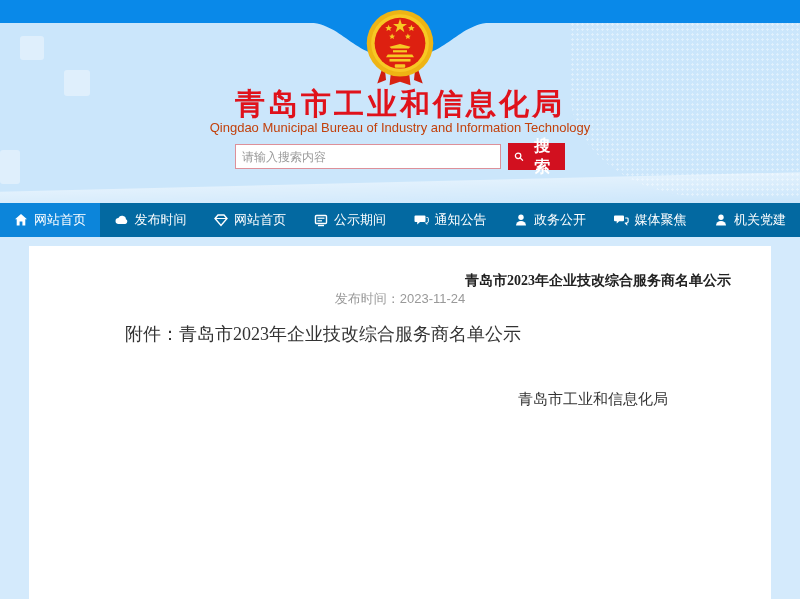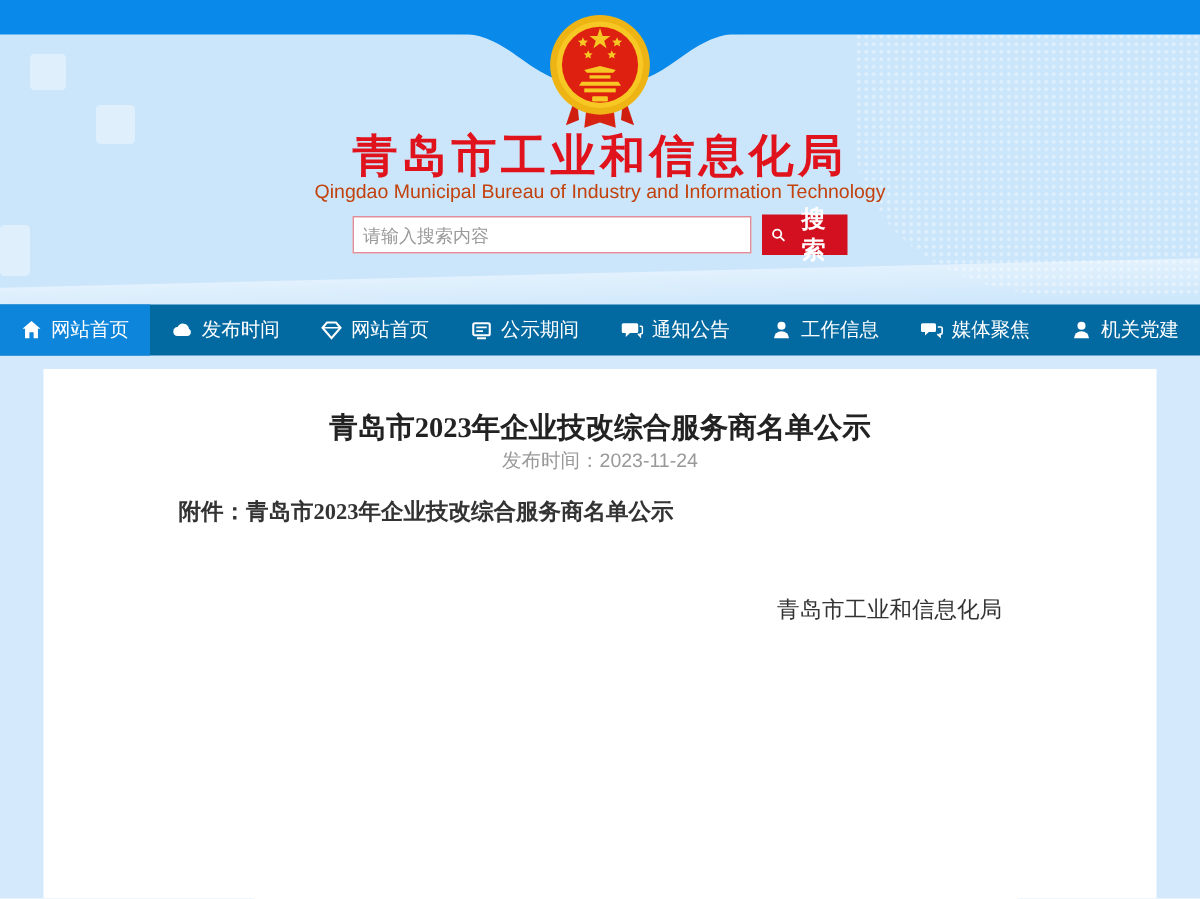--- a/index.html
+++ b/index.html
@@ -197,7 +197,7 @@
         <circle cx="7" cy="4.2" r="2.7" fill="#fff"></circle>
         <path d="M2 12.5 a5 4.6 0 0 1 10 0 Z" fill="#fff"></path>
       </svg>
-      <span>工作信息</span>
+      <span>政务公开</span>
     </div>
     <div class="nav-item">
       <svg width="15" height="14" viewBox="0 0 15 14">

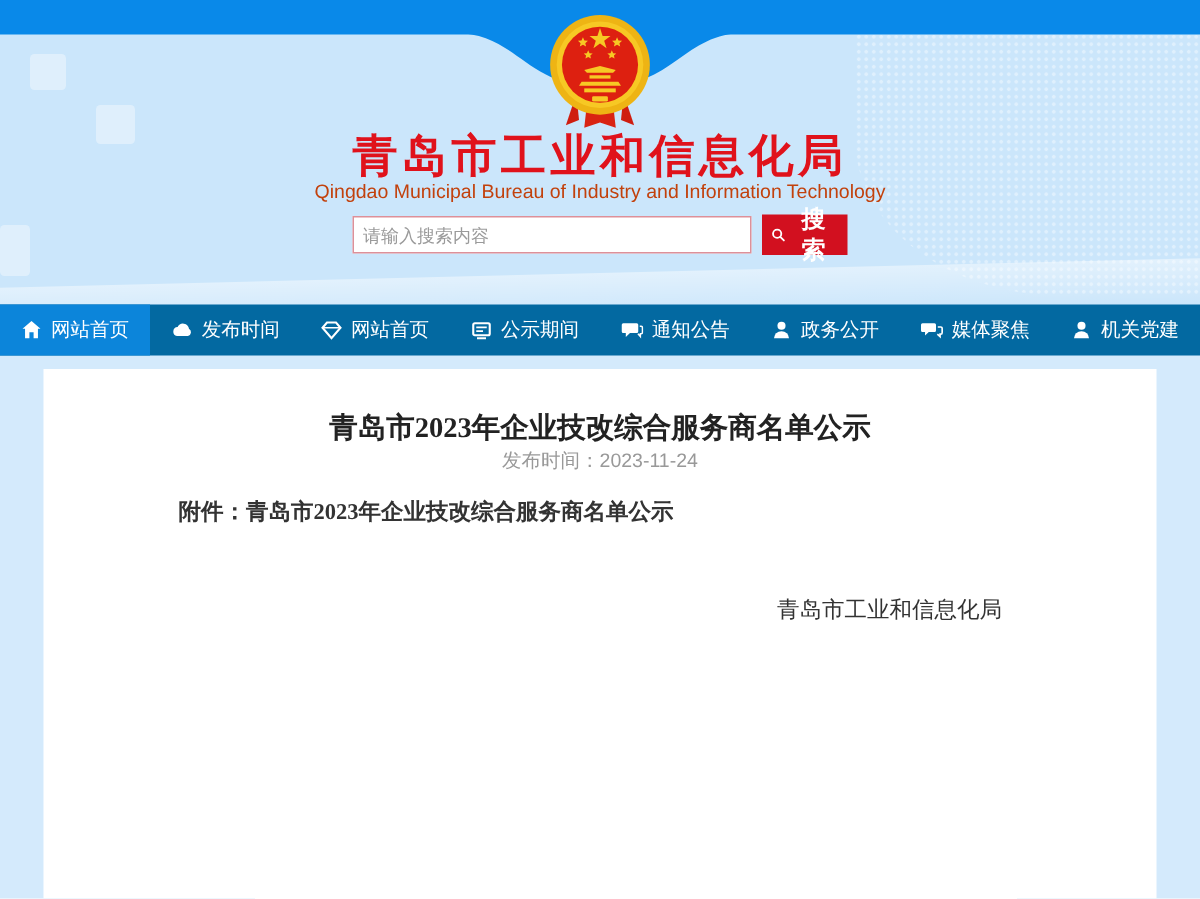--- a/index.html
+++ b/index.html
@@ -71,8 +71,8 @@
     background:#ffffff;
   }
   .article-title{
-    margin:26px 40px 0 40px;text-align:center;
-    font-size:19px;font-weight:bold;color:#222;
+    margin:26px 40px 0 40px;text-align:right;
+    font-size:14px;font-weight:bold;color:#222;
     font-family:"Liberation Serif","DejaVu Serif",serif;
   }
   .publish-line{

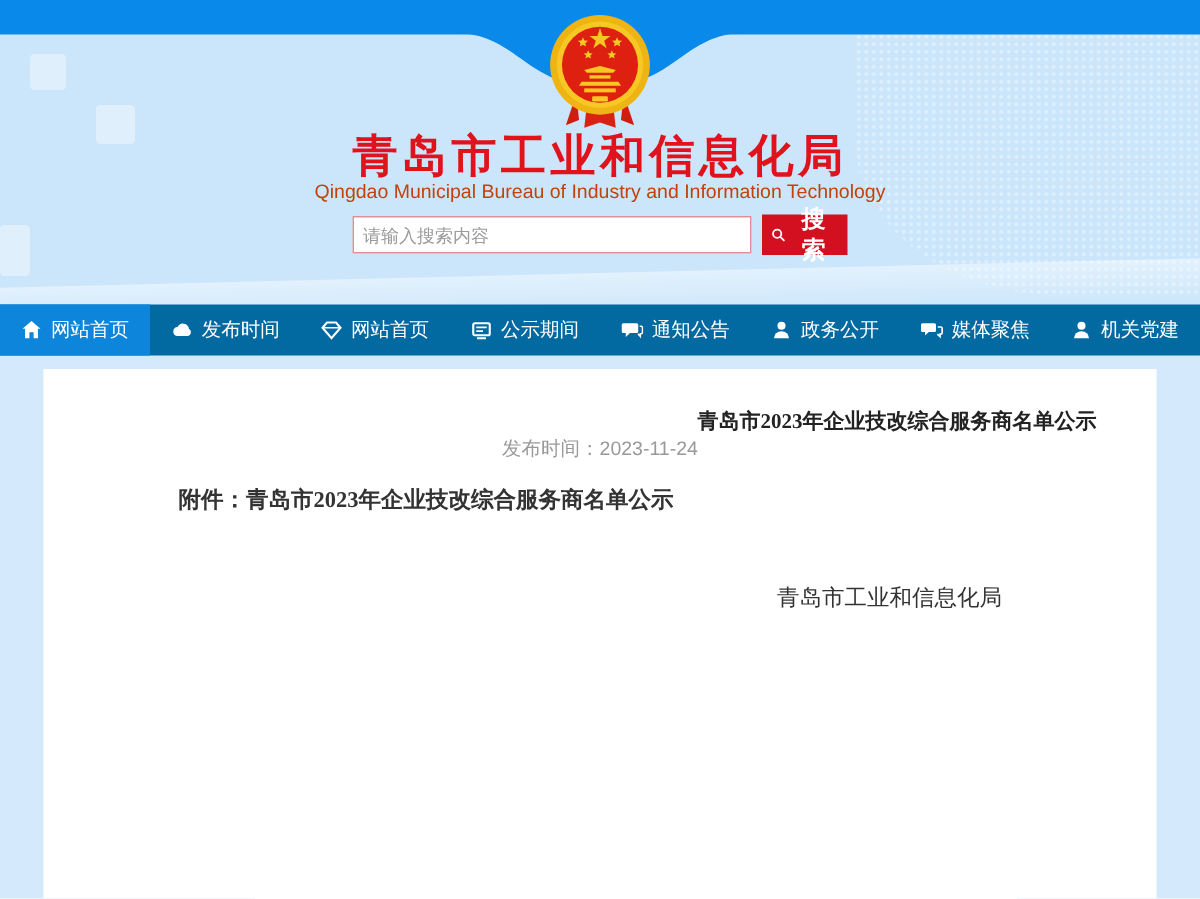--- a/index.html
+++ b/index.html
@@ -87,8 +87,8 @@
   .attachment-line{
     margin:12px 60px 0 60px;
     font-family:"Liberation Serif","DejaVu Serif",serif;
-    font-size:15px;line-height:28px;color:#333;
-    text-indent:2em;cursor:pointer;font-weight:bold;
+    font-size:18px;line-height:28px;color:#333;
+    text-indent:2em;cursor:pointer;
   }
   .signature{
     margin:38px 103px 0 0;text-align:right;

